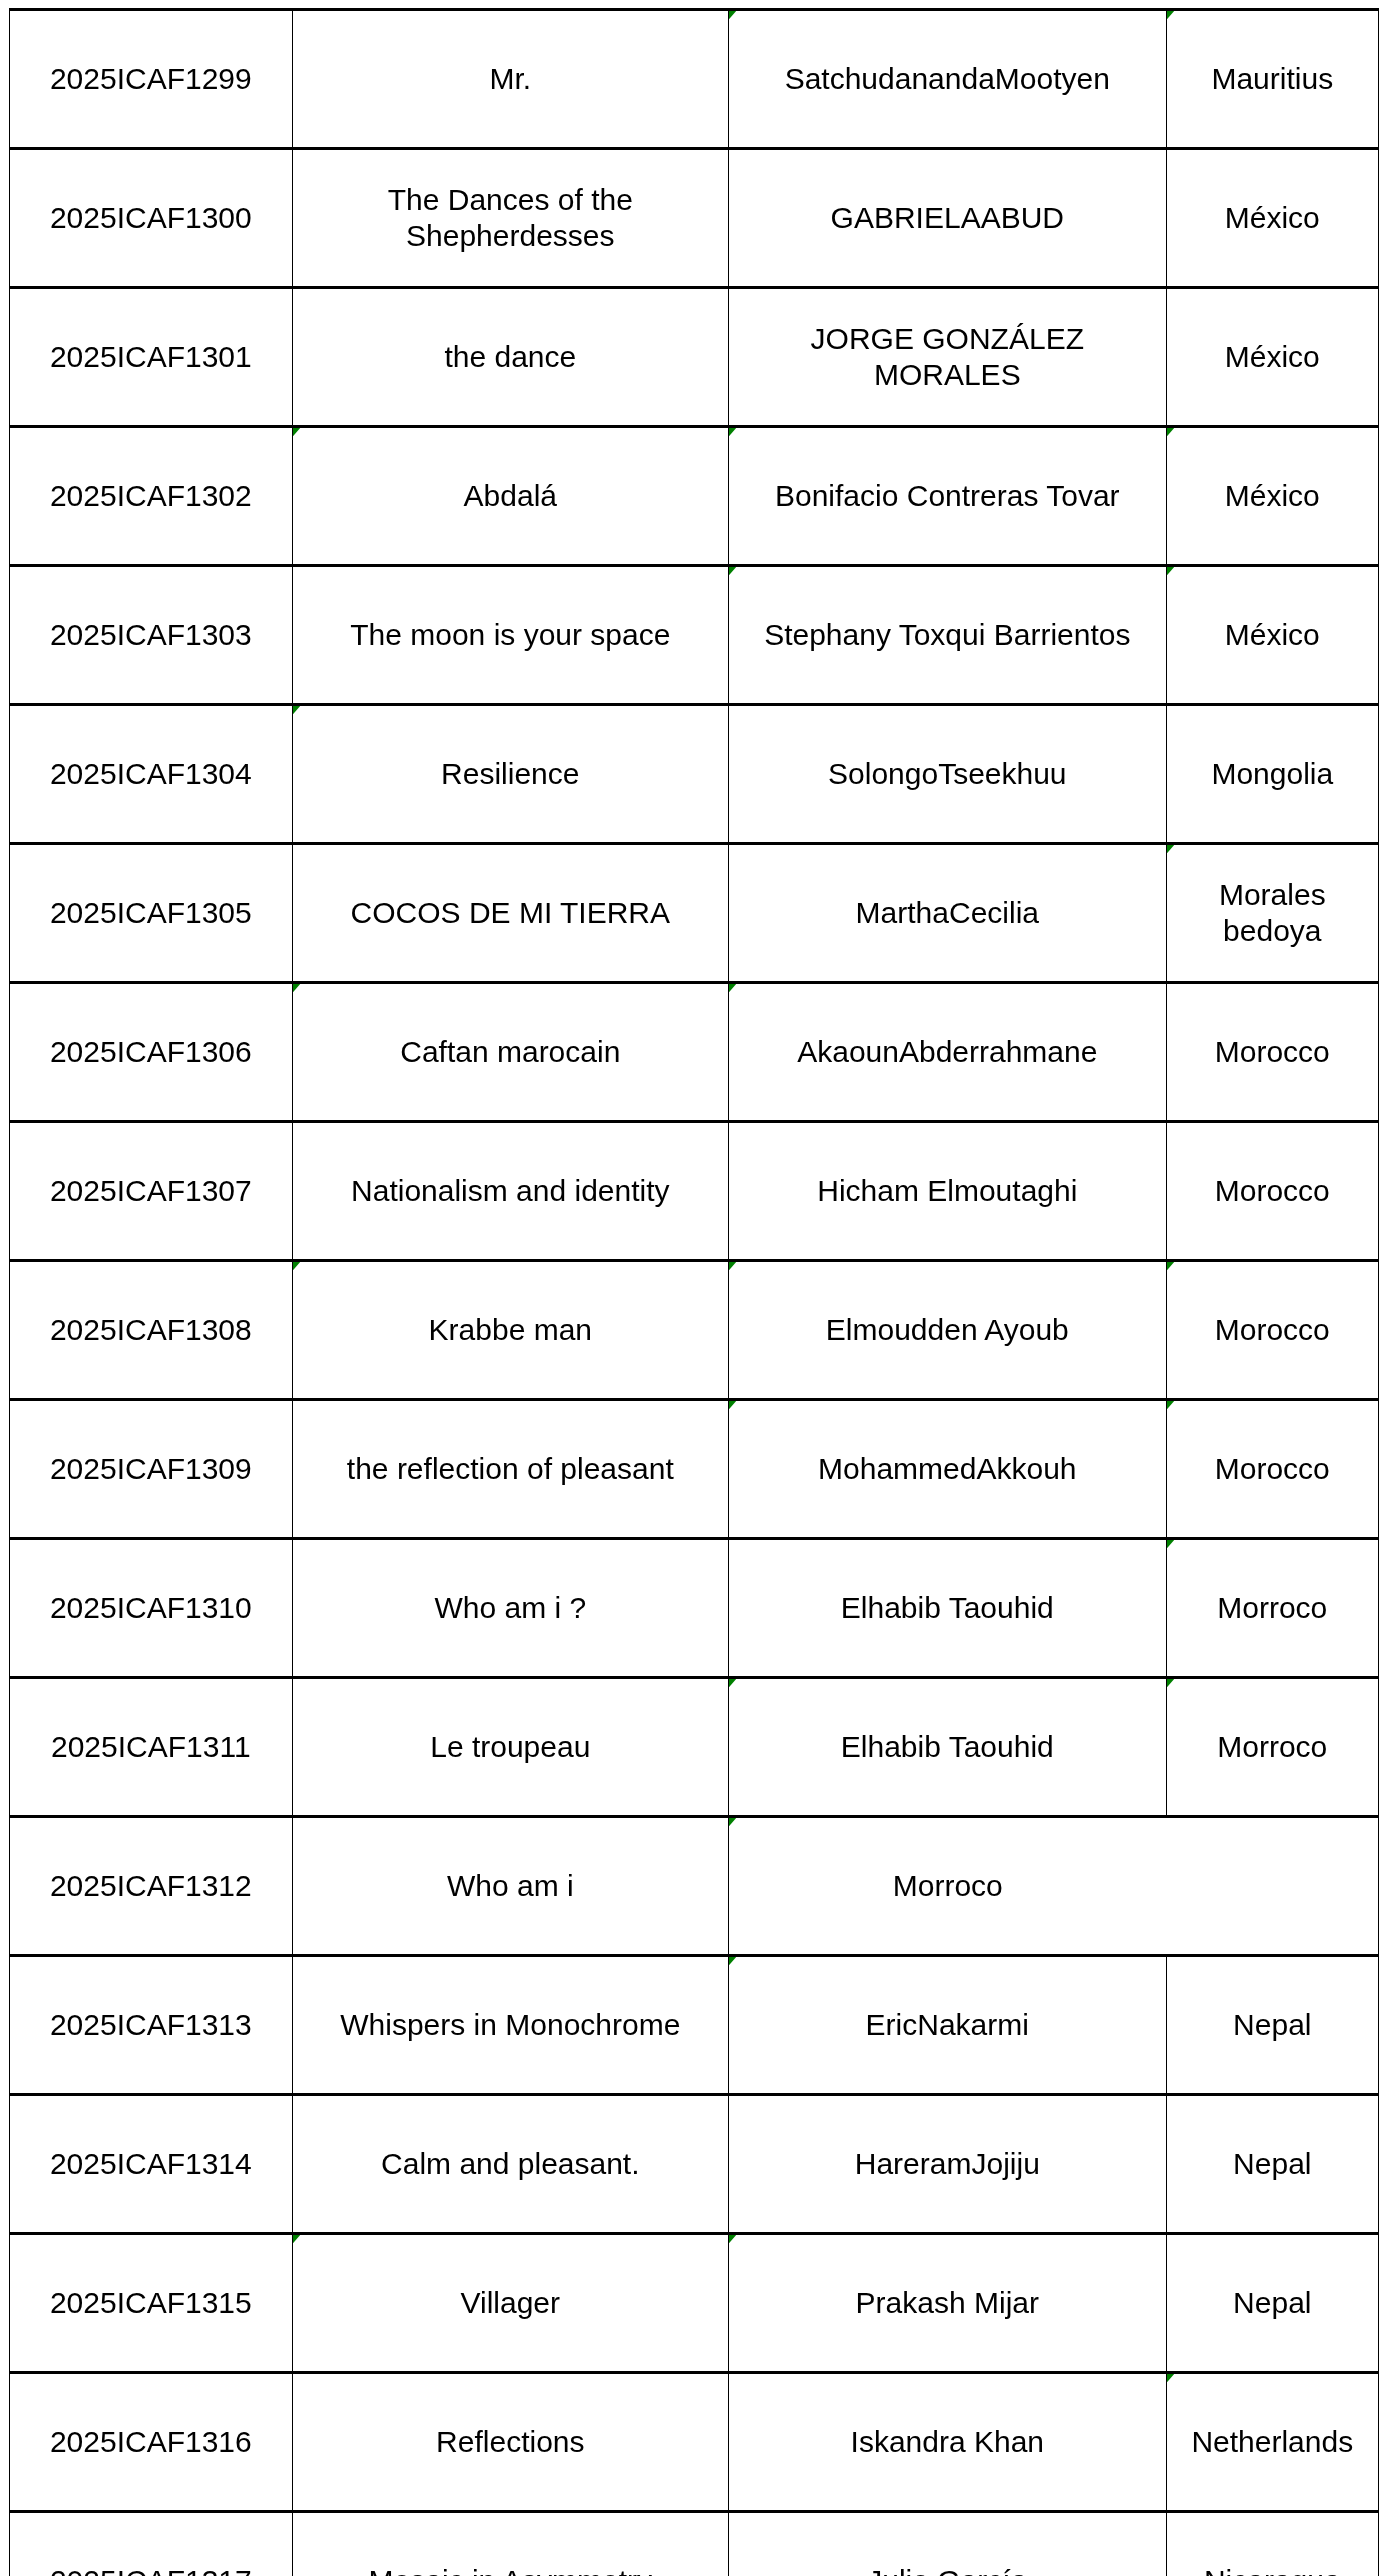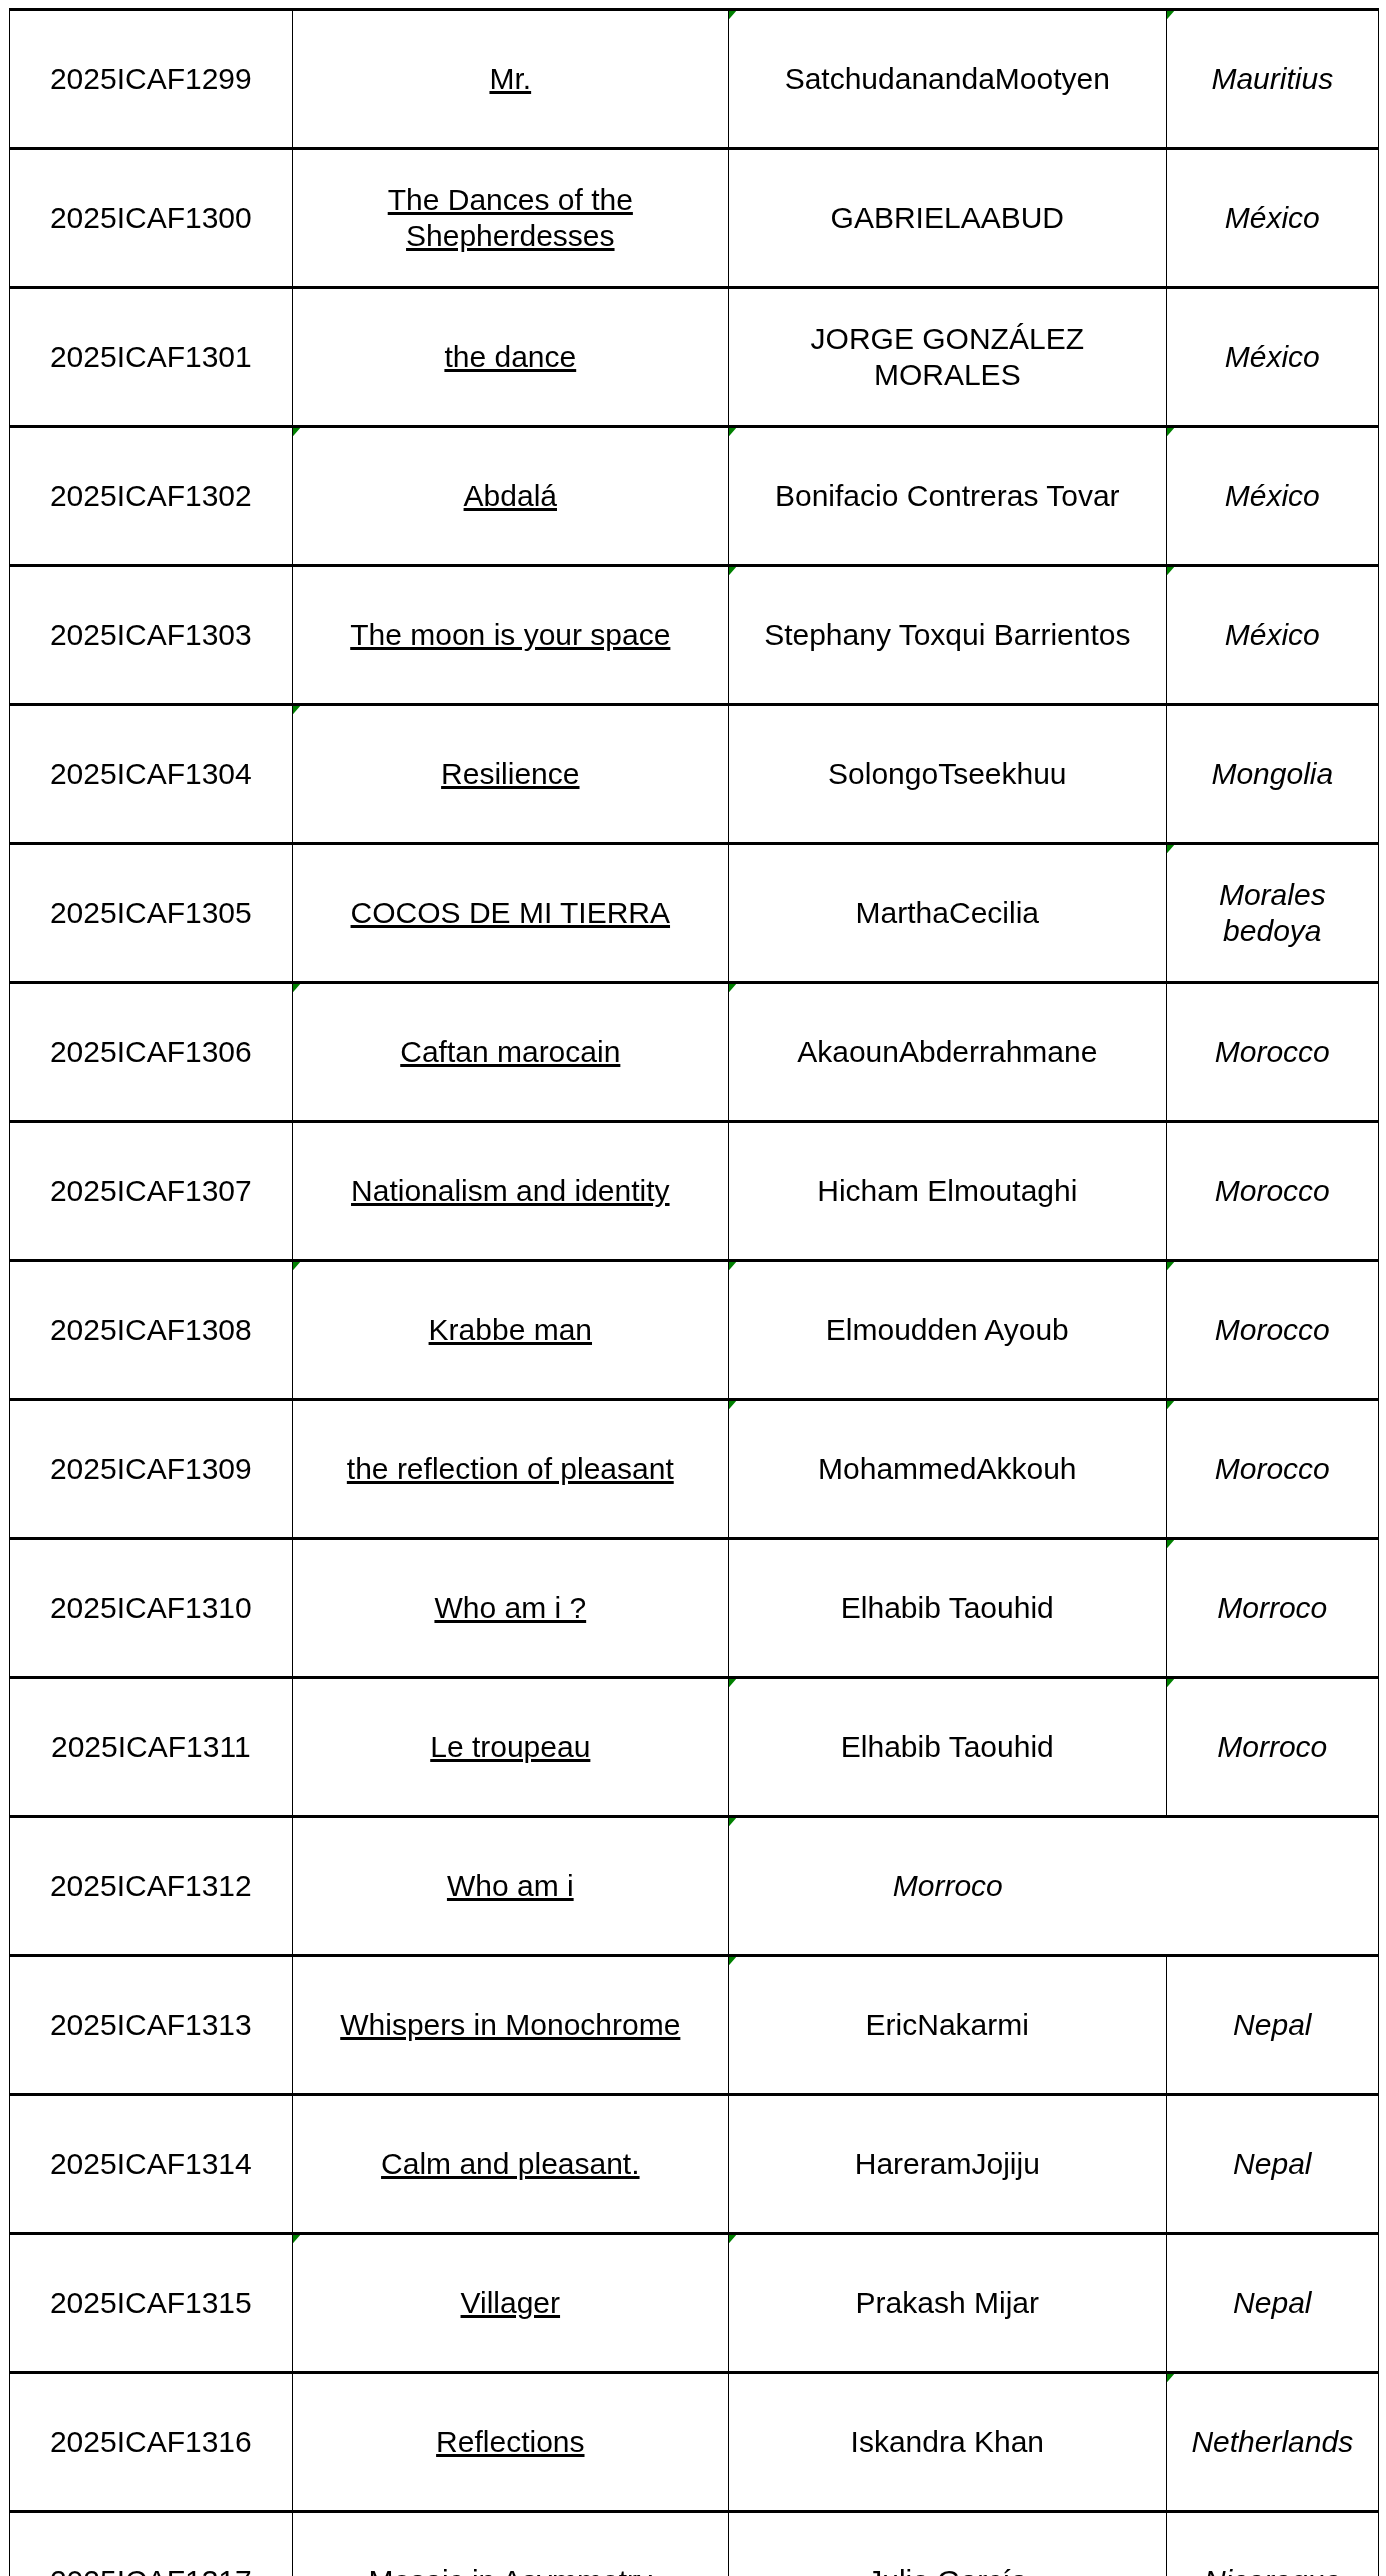--- a/index.html
+++ b/index.html
@@ -51,7 +51,7 @@
     font-style: italic;
   }
   .c0 { padding: 0 7.2px; }
-  .c1 { padding: 16px 26px; text-decoration: underline; }
+  .c1 { padding: 16px 26px; }
   .c2 { padding: 9px 26px; }
   .c3 { padding: 0 6.2px; }
   .flag {

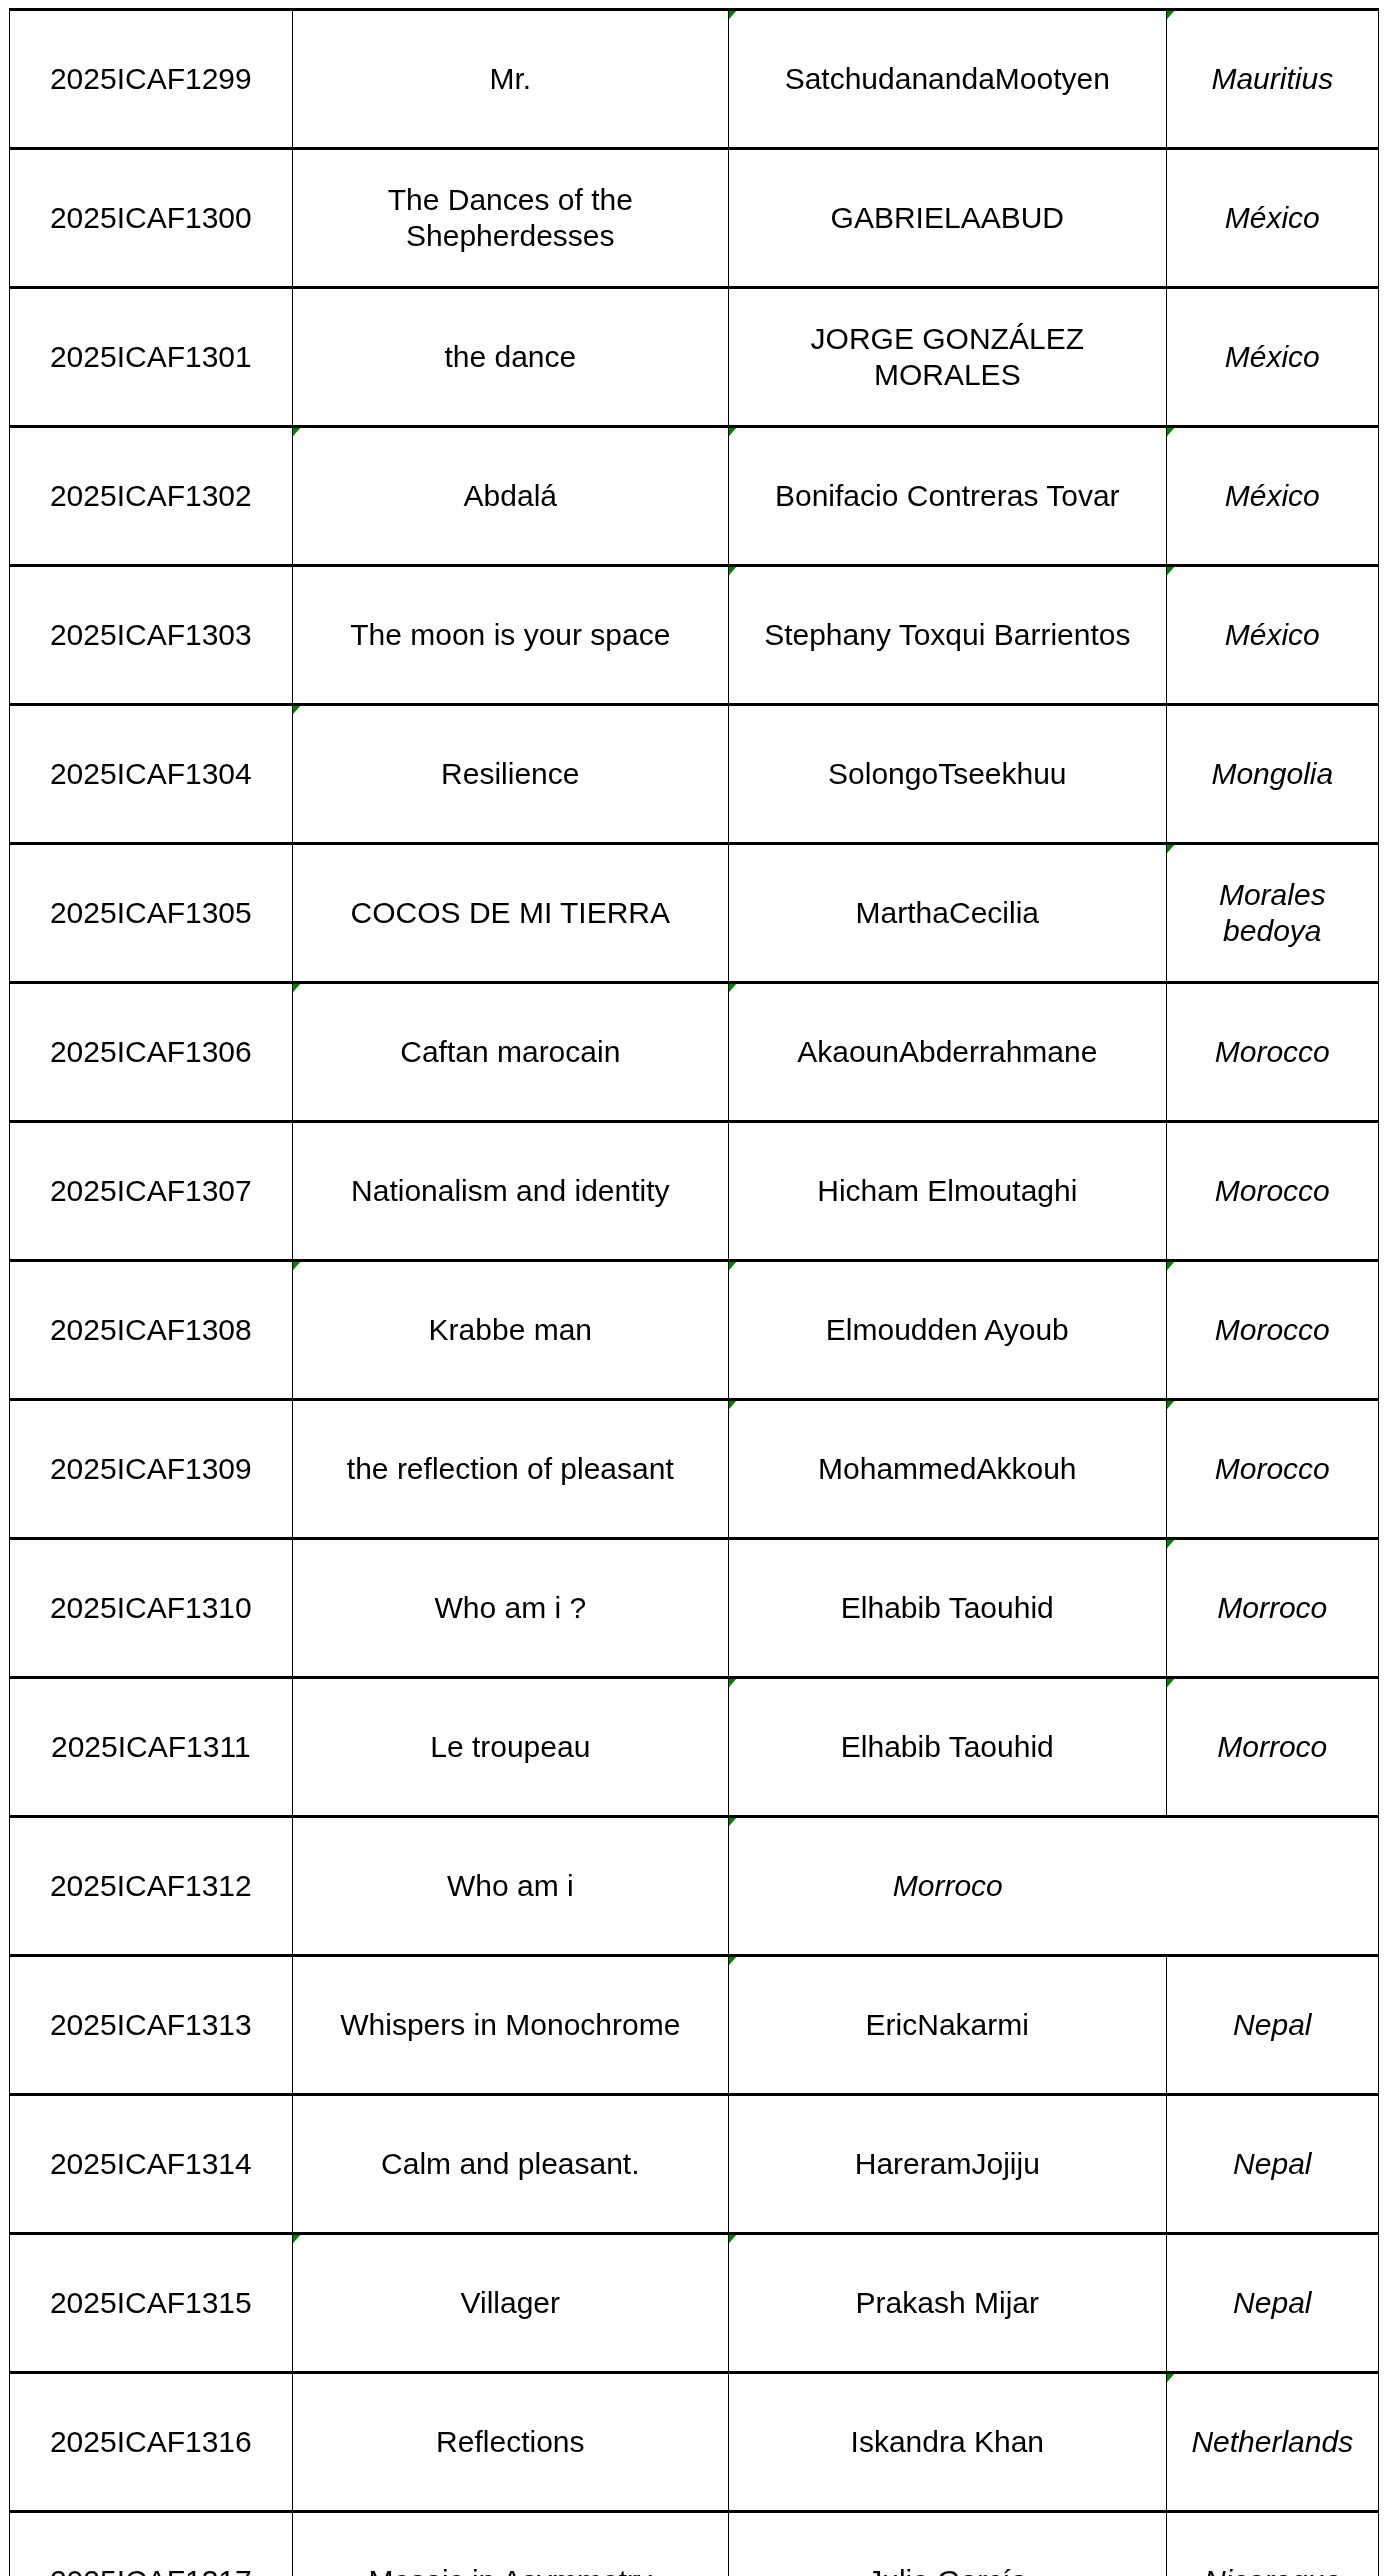--- a/index.html
+++ b/index.html
@@ -48,7 +48,6 @@
   }
   .cell:last-child {
     border-right: none;
-    font-style: italic;
   }
   .c0 { padding: 0 7.2px; }
   .c1 { padding: 16px 26px; }

